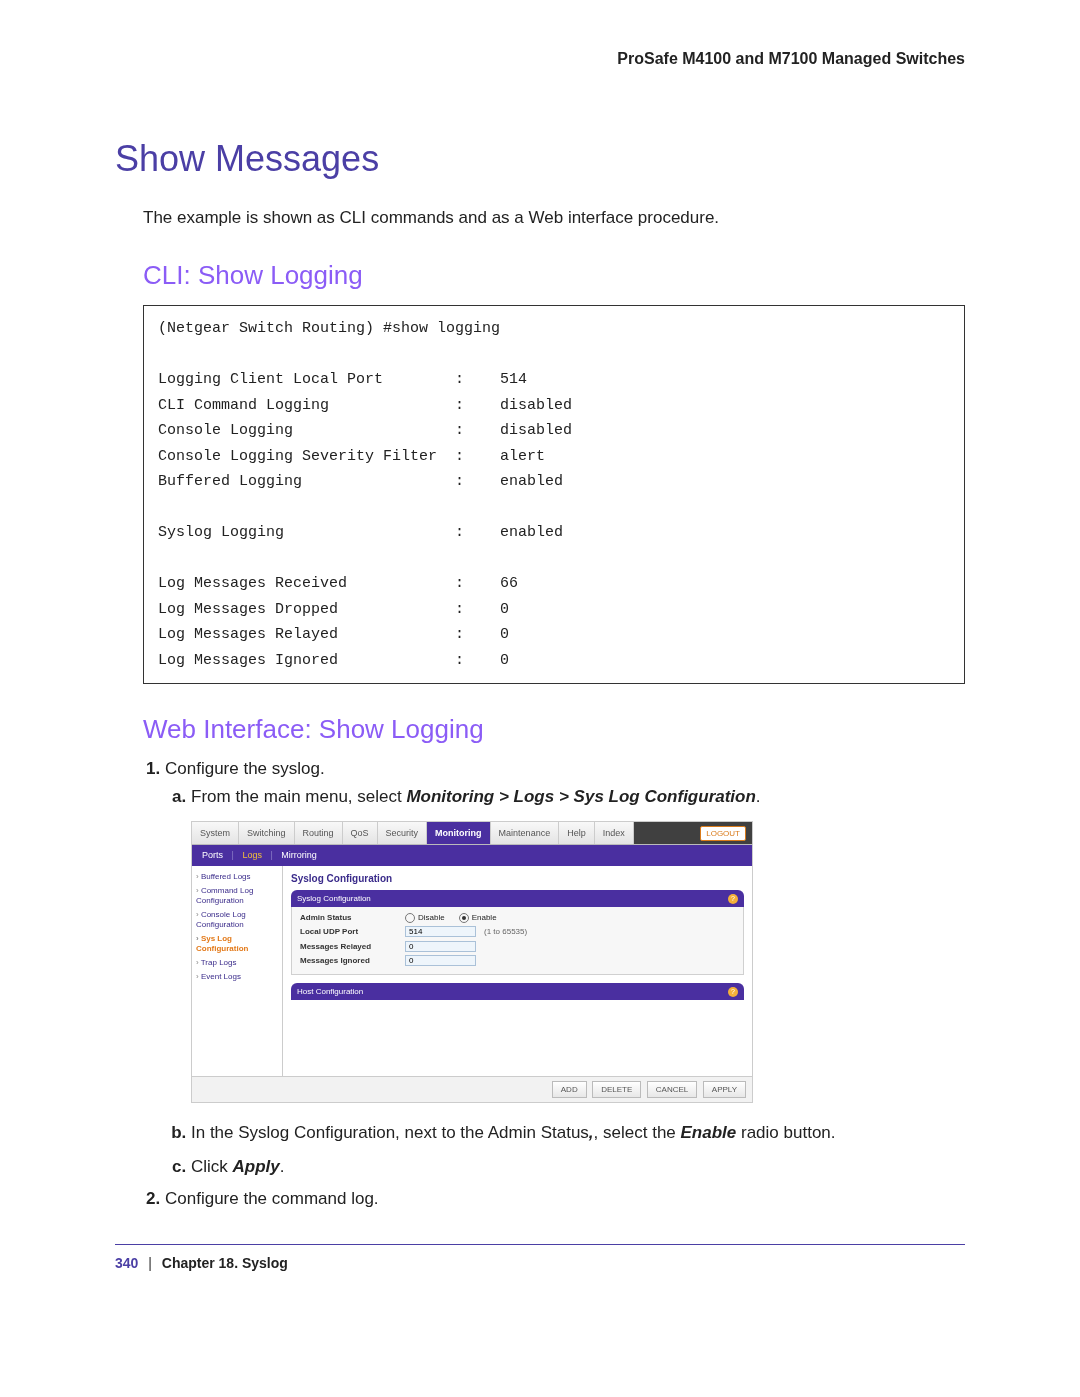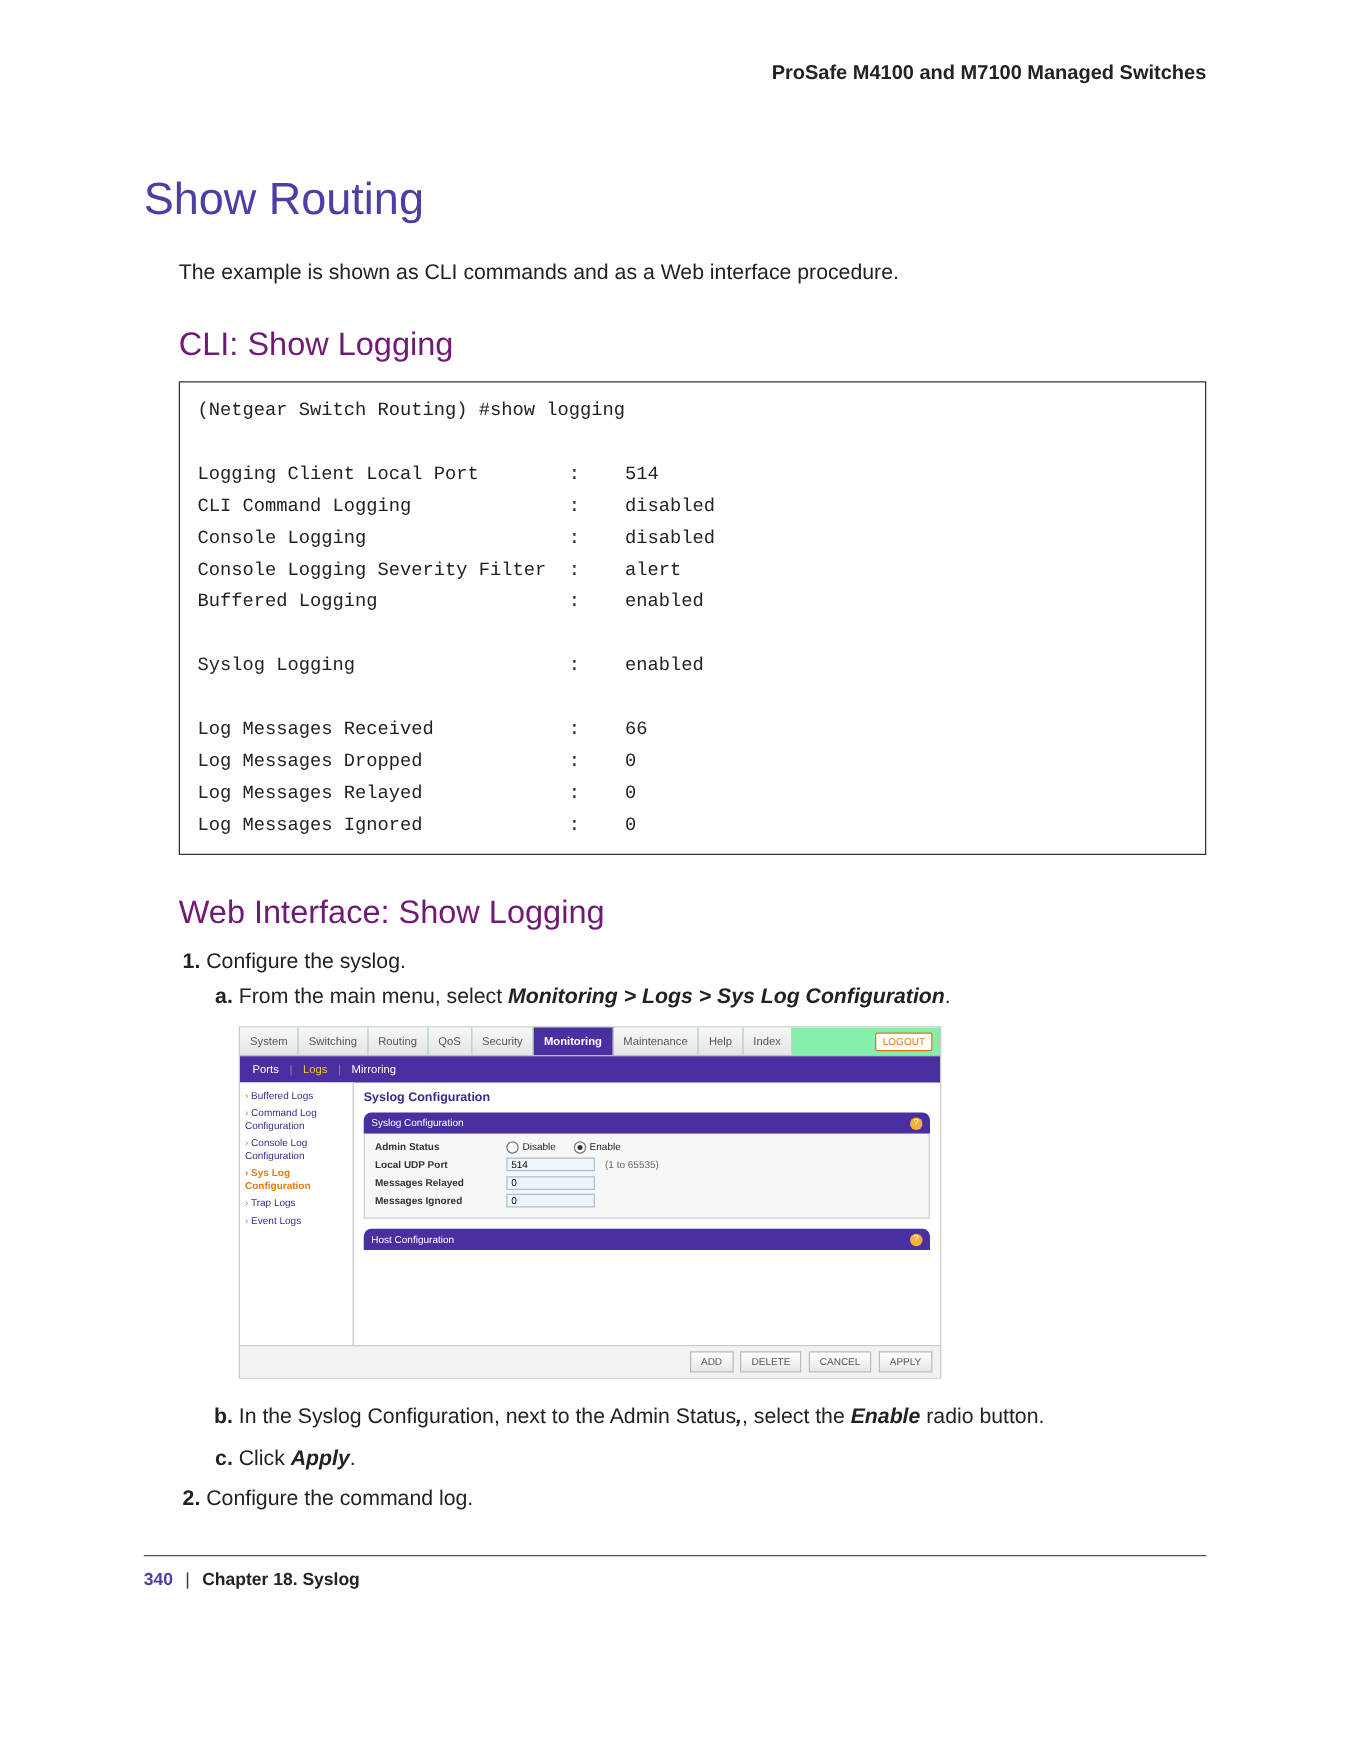--- a/index.html
+++ b/index.html
@@ -288,7 +288,7 @@
 
   <div class="doc-header">ProSafe M4100 and M7100 Managed Switches</div>
 
-  <h1 class="section-title">Show Routing</h1>
+  <h1 class="section-title">Show Messages</h1>
 
   <p class="intro">The example is shown as CLI commands and as a Web interface procedure.</p>
 

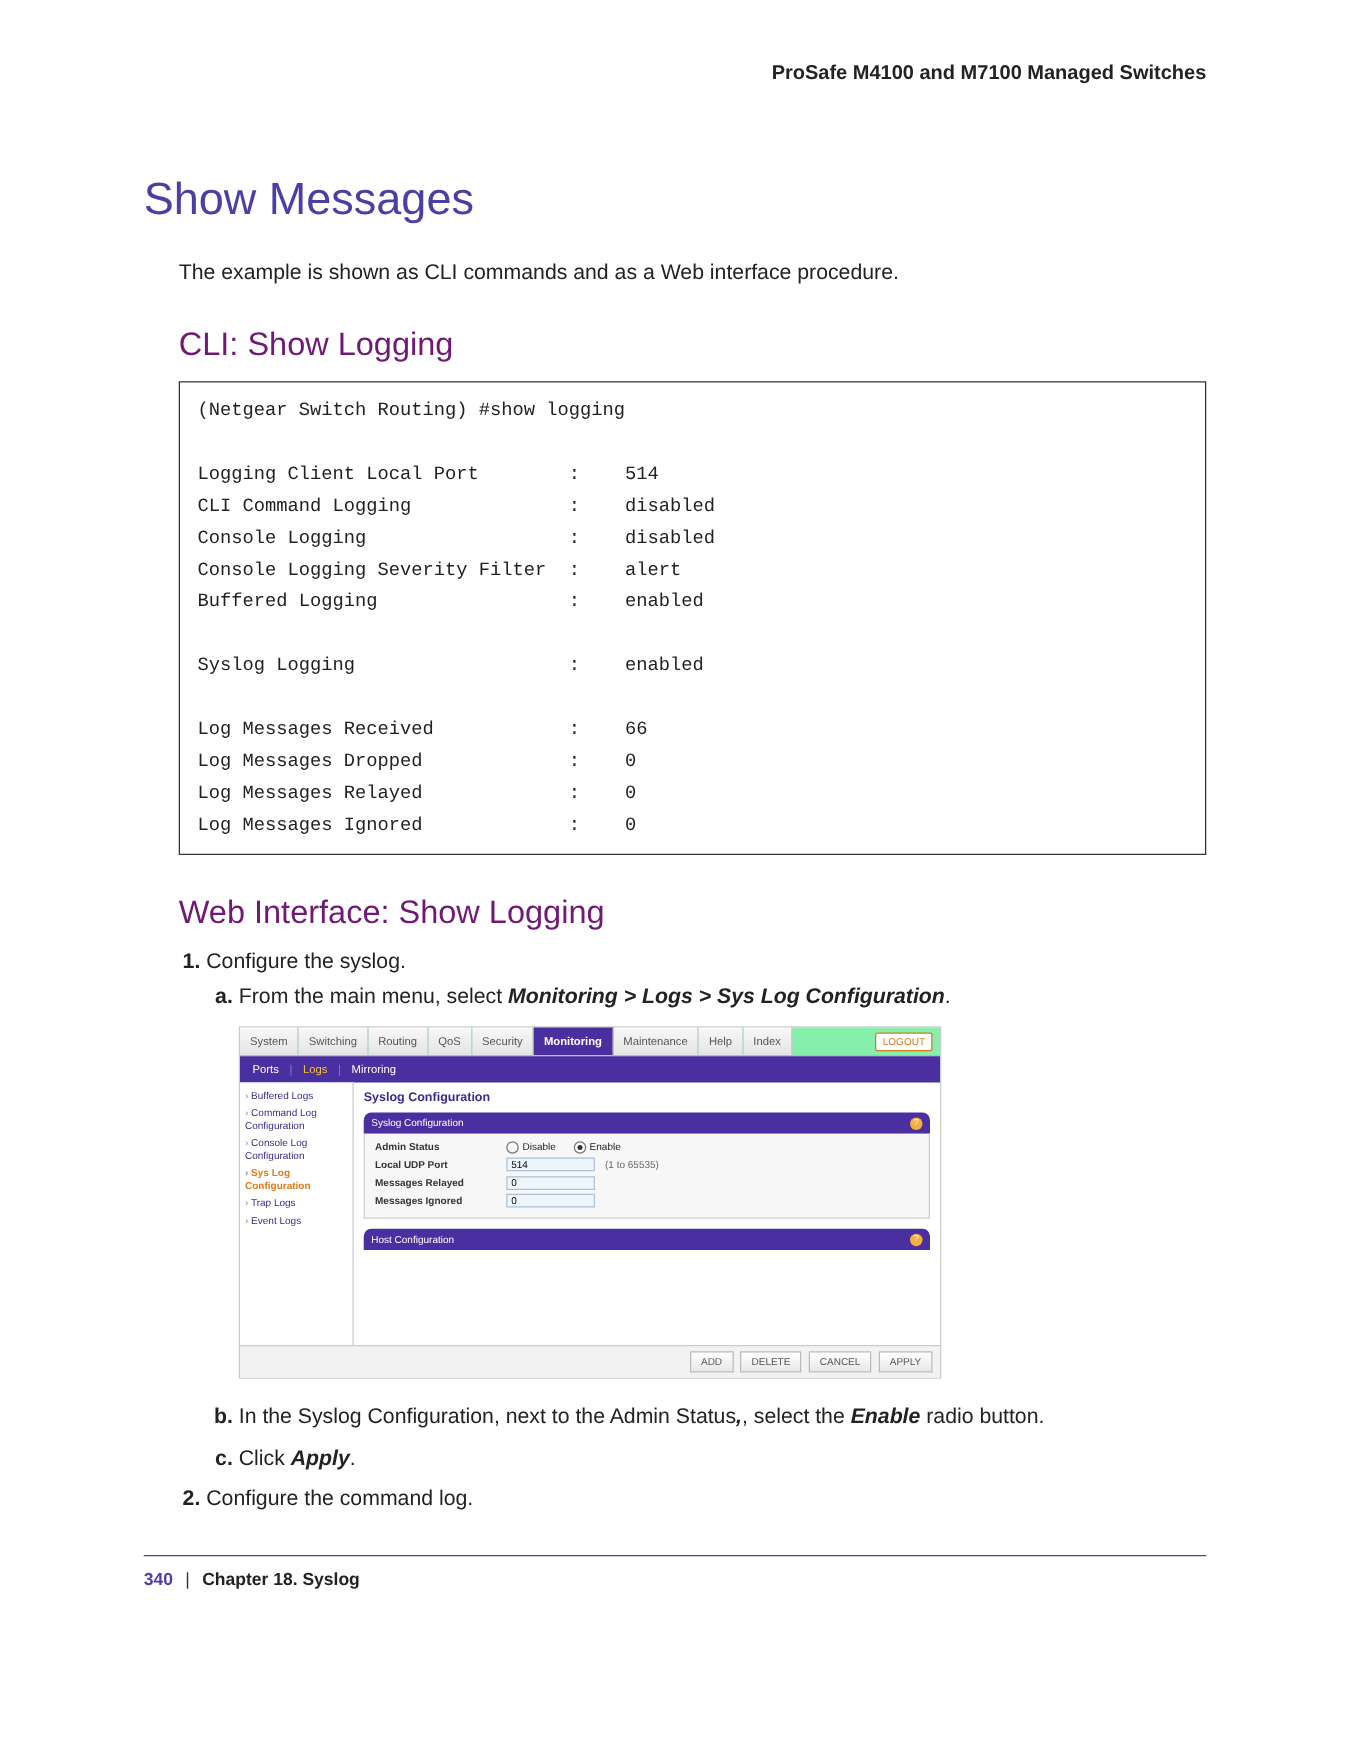--- a/index.html
+++ b/index.html
@@ -34,7 +34,7 @@
     margin: 0 0 32px 28px;
   }
   h2.sub-title {
-    color: #701a75;
+    color: #8b5cf6;
     font-weight: normal;
     font-size: 26px;
     margin: 0 0 14px 28px;

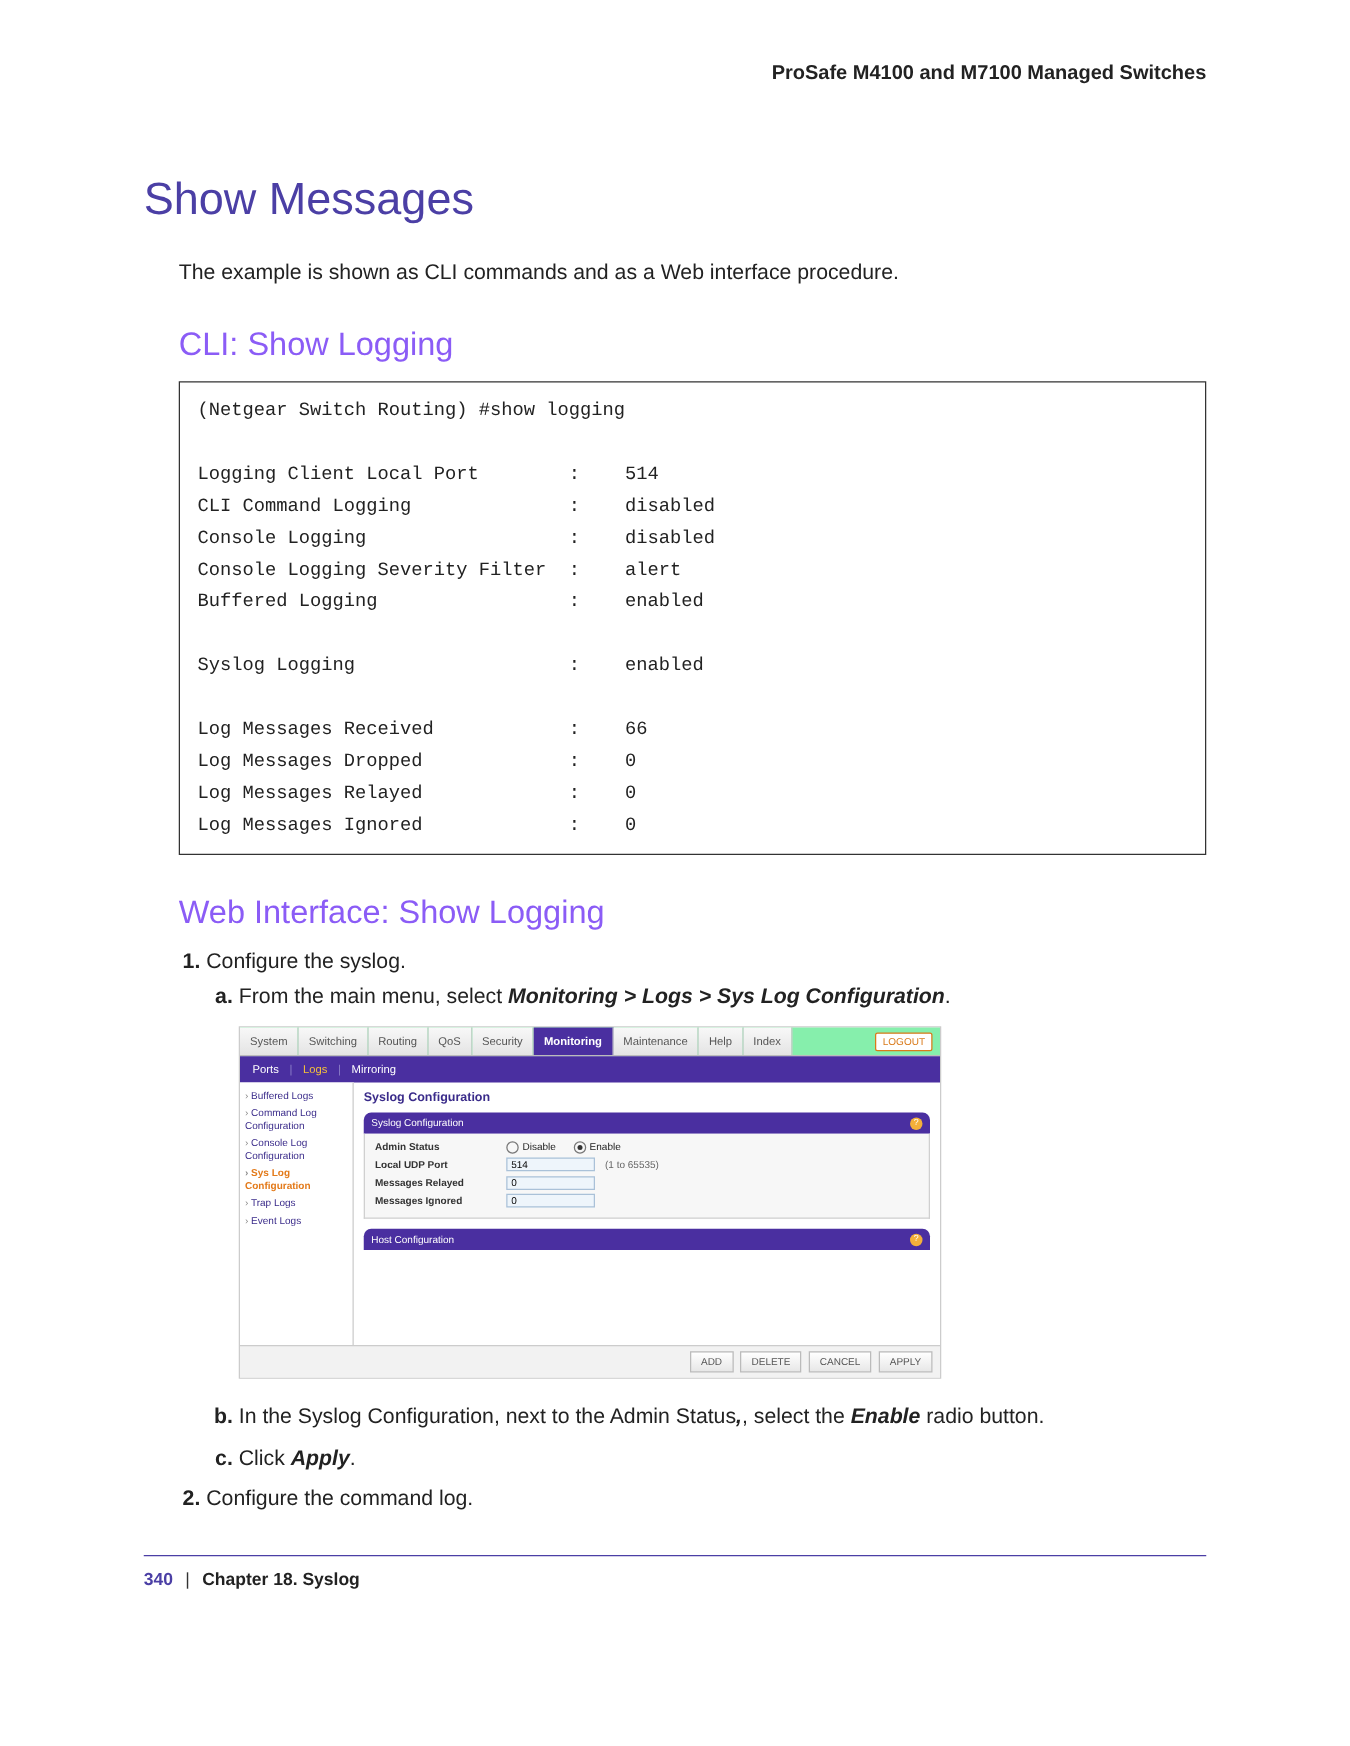--- a/index.html
+++ b/index.html
@@ -86,7 +86,7 @@
   }
   .ws-tabs {
     display: flex;
-    background: #86efac;
+    background: #404040;
     border-bottom: 1px solid #bbb;
     align-items: stretch;
   }

